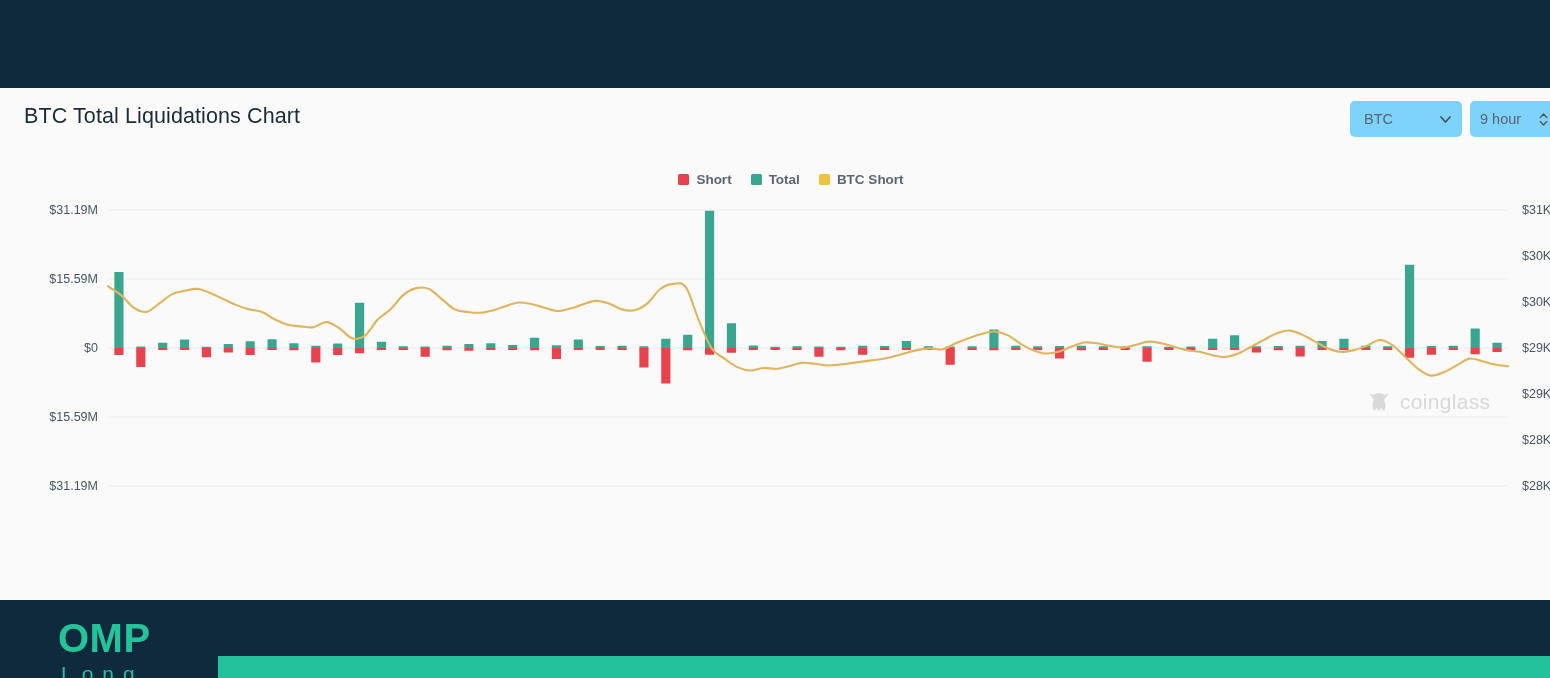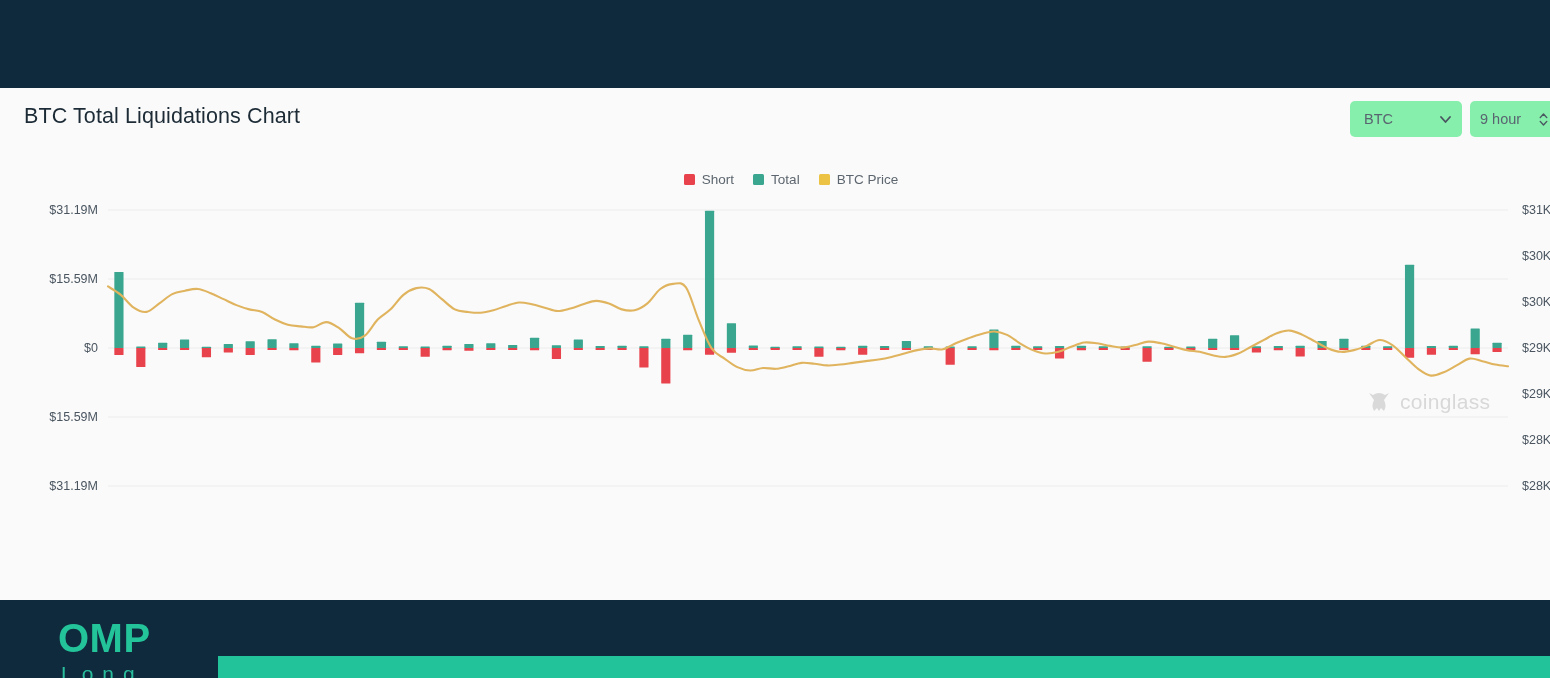--- a/index.html
+++ b/index.html
@@ -37,7 +37,7 @@
   }
   .select-box {
     display: flex; align-items: center; justify-content: space-between;
-    height: 36px; border-radius: 5px; background: #86efac;
+    height: 36px; border-radius: 5px; background: #7dd3fc;
     padding: 0 11px 0 14px; cursor: pointer; user-select: none;
   }
   .select-symbol { width: 112px; }

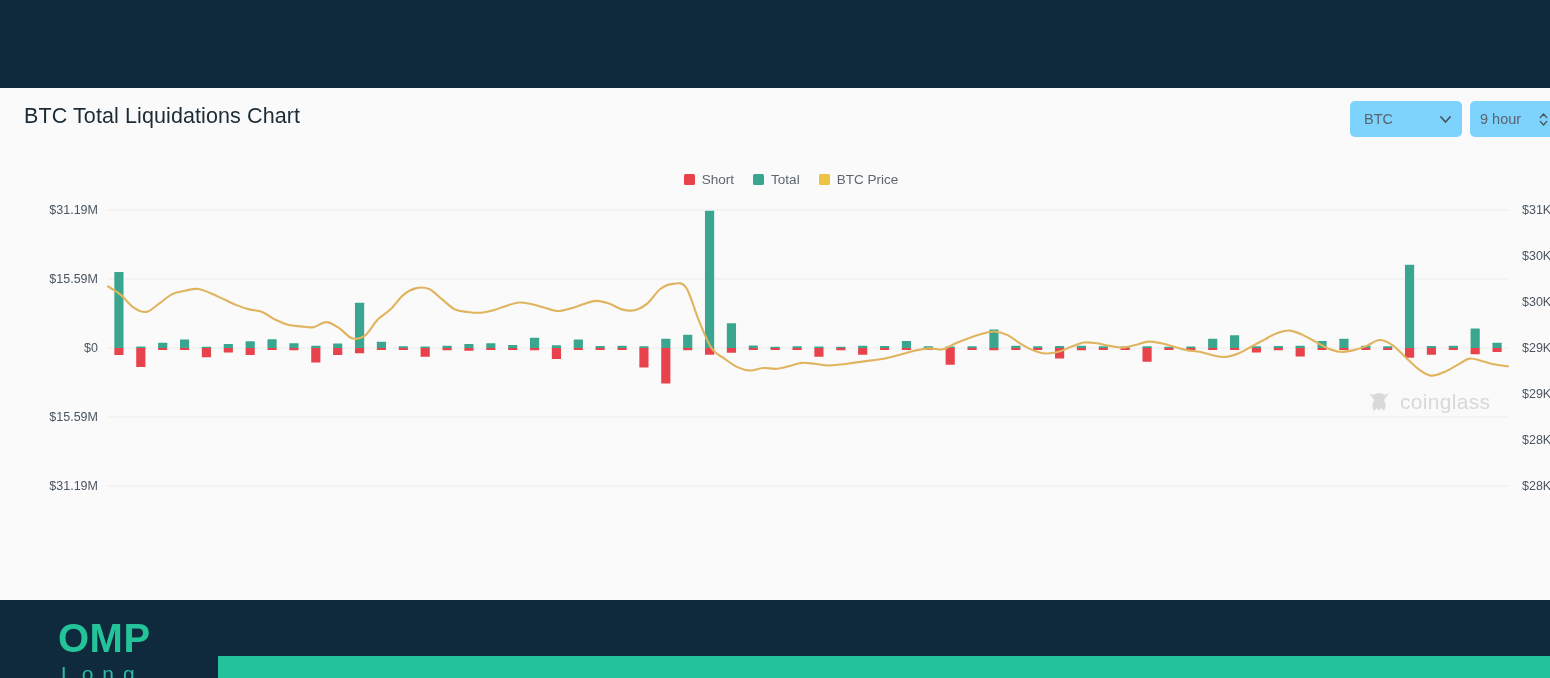--- a/index.html
+++ b/index.html
@@ -53,7 +53,7 @@
   }
   .legend-item { display: flex; align-items: center; gap: 7px; cursor: pointer; }
   .legend-swatch { width: 11px; height: 11px; border-radius: 1.5px; flex: 0 0 auto; }
-  .legend-label { font-size: 13.5px; color: #5d666f; white-space: nowrap; }
+  .legend-label { font-size: 13.5px; color: #5d666f; white-space: nowrap; font-weight: bold; }
 
   
   .plot-wrap { position: absolute; left: 0; top: 108px; width: 1485px; height: 378px; }

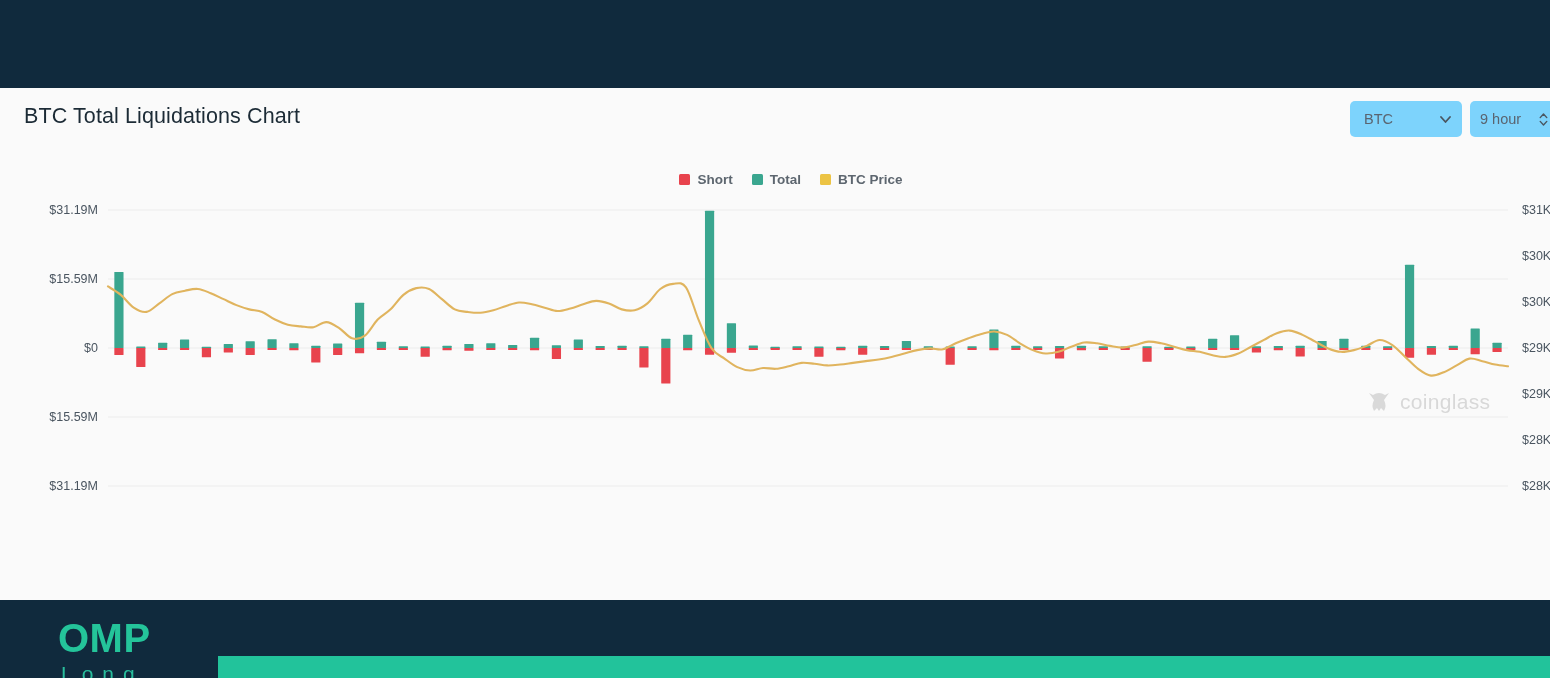--- a/index.html
+++ b/index.html
@@ -124,7 +124,7 @@
         </div>
         <div class="legend-item">
           <span class="legend-swatch" style="background: rgb(236, 195, 68);"></span>
-          <span class="legend-label">BTC Price</span>
+          <span class="legend-label">BTC Short</span>
         </div>
       </div>
 

